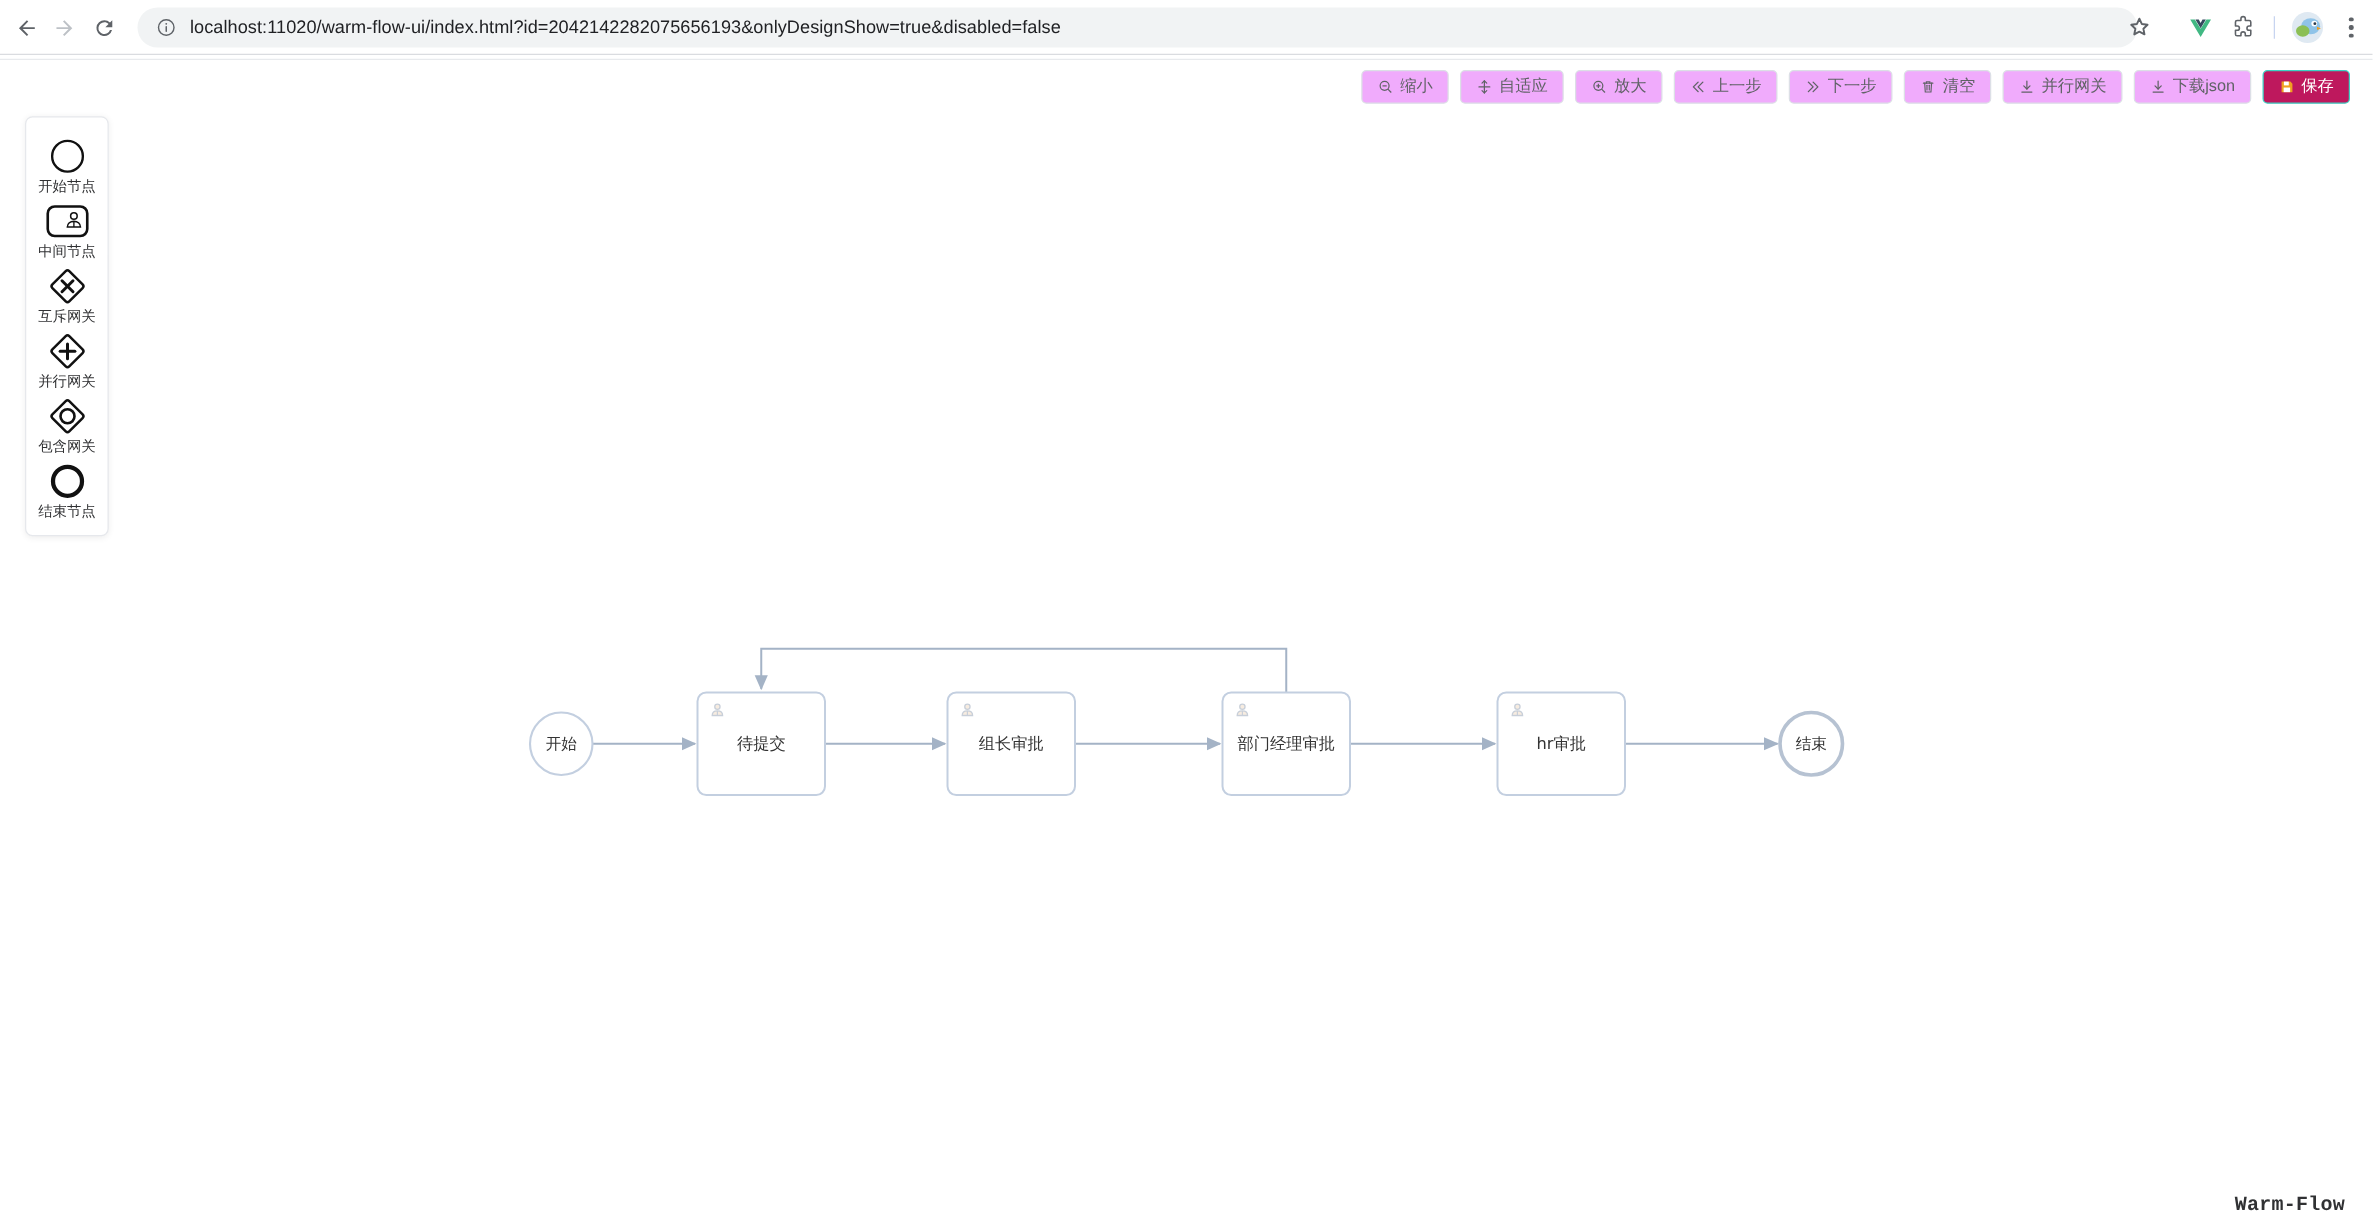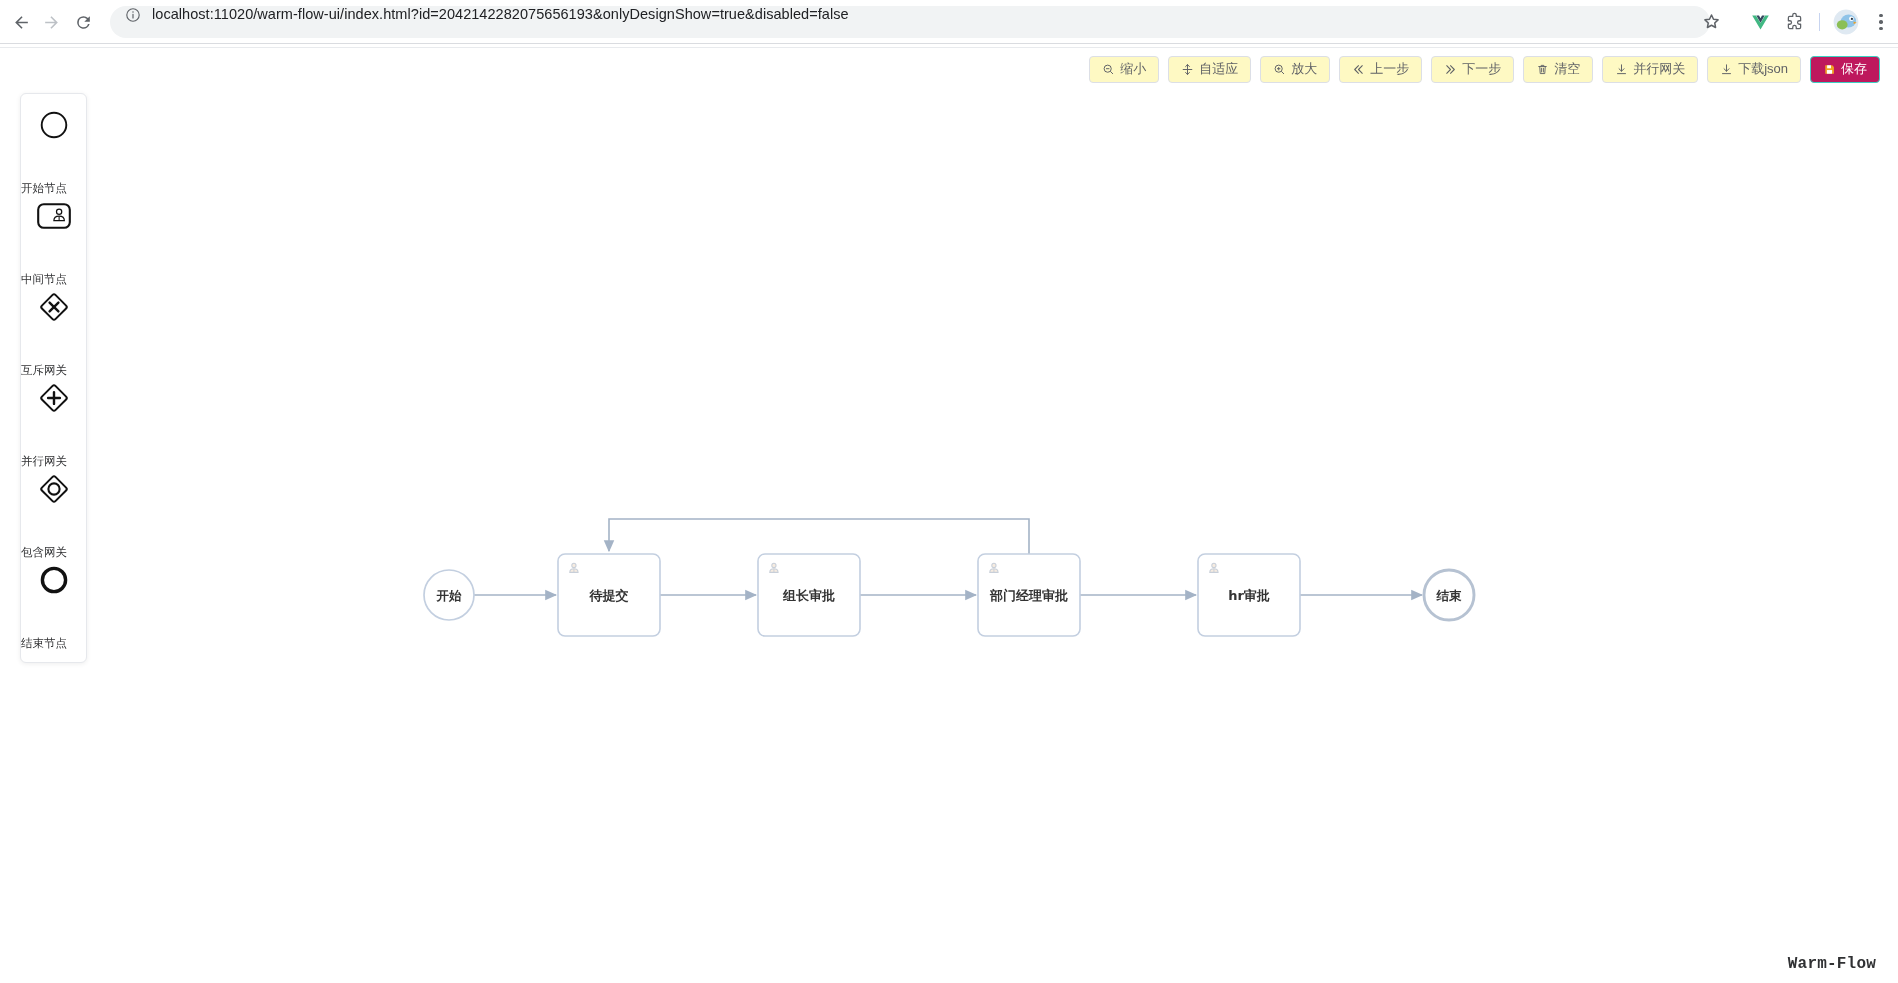--- a/index.html
+++ b/index.html
@@ -28,7 +28,7 @@
 
   #omnibox{
     position:absolute;left:110px;top:6px;width:1600px;height:32px;
-    background:#f1f3f4;border-radius:16px;display:flex;align-items:flex-start;
+    background:#f1f3f4;border-radius:16px;display:flex;align-items:center;
     box-sizing:border-box;cursor:text;
   }
   #site-info-icon{

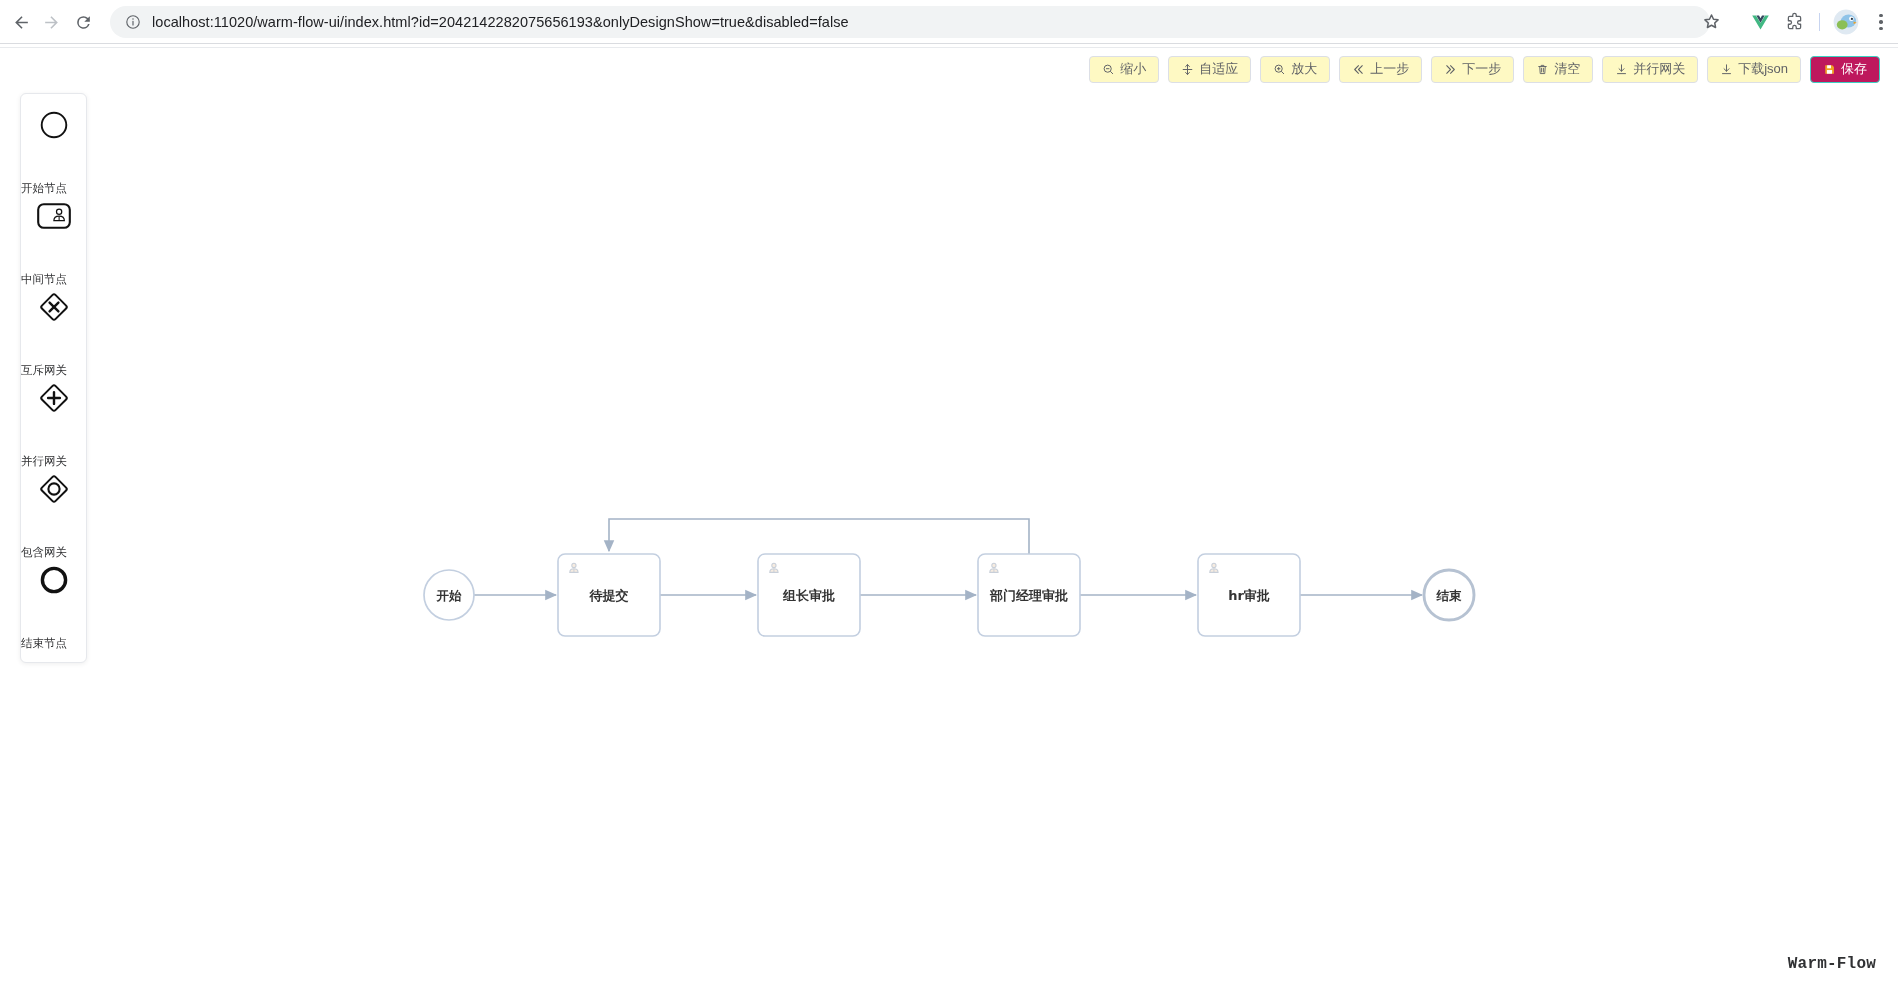--- a/index.html
+++ b/index.html
@@ -59,7 +59,7 @@
   }
   .tb-btn{
     height:27px;padding:0 12px;border:1px solid #dcdfe6;border-radius:4px;
-    background:#fef9c3;color:#606266;font-size:13px;
+    background:#f0abfc;color:#606266;font-size:13px;
     display:flex;align-items:center;gap:5px;cursor:pointer;white-space:nowrap;
     box-sizing:border-box;font-family:"Liberation Sans","DejaVu Sans",sans-serif;
   }

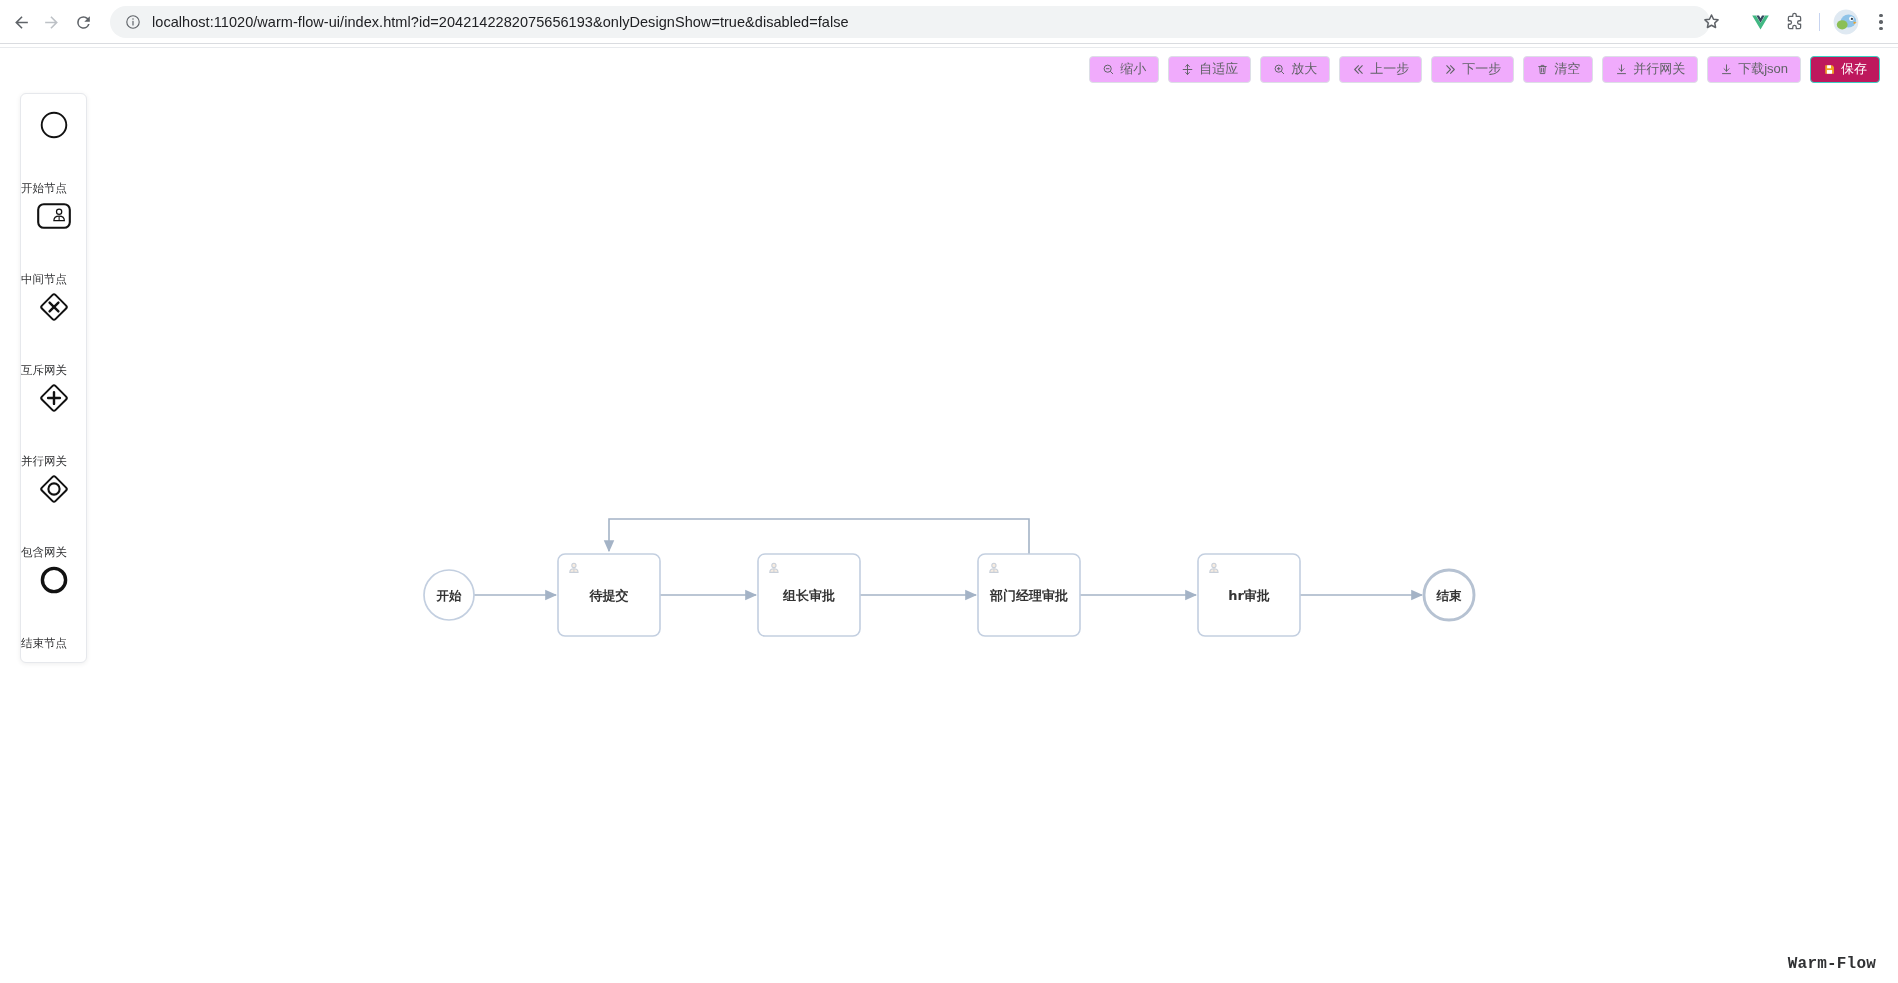--- a/index.html
+++ b/index.html
@@ -74,8 +74,8 @@
     padding:12px 0 10px 0;box-sizing:border-box;
   }
   .palette-item{
-    display:flex;flex-direction:column;
-    padding:3px 0 2px 0;cursor:grab;user-select:none;gap:39px;
+    display:flex;flex-direction:column;align-items:center;
+    padding:3px 0 2px 0;cursor:grab;user-select:none;
   }
   .pal-shape{height:32px;display:flex;align-items:center;justify-content:center;}
   .pal-label{font-size:11.5px;color:#303133;margin-top:1px;line-height:14px;

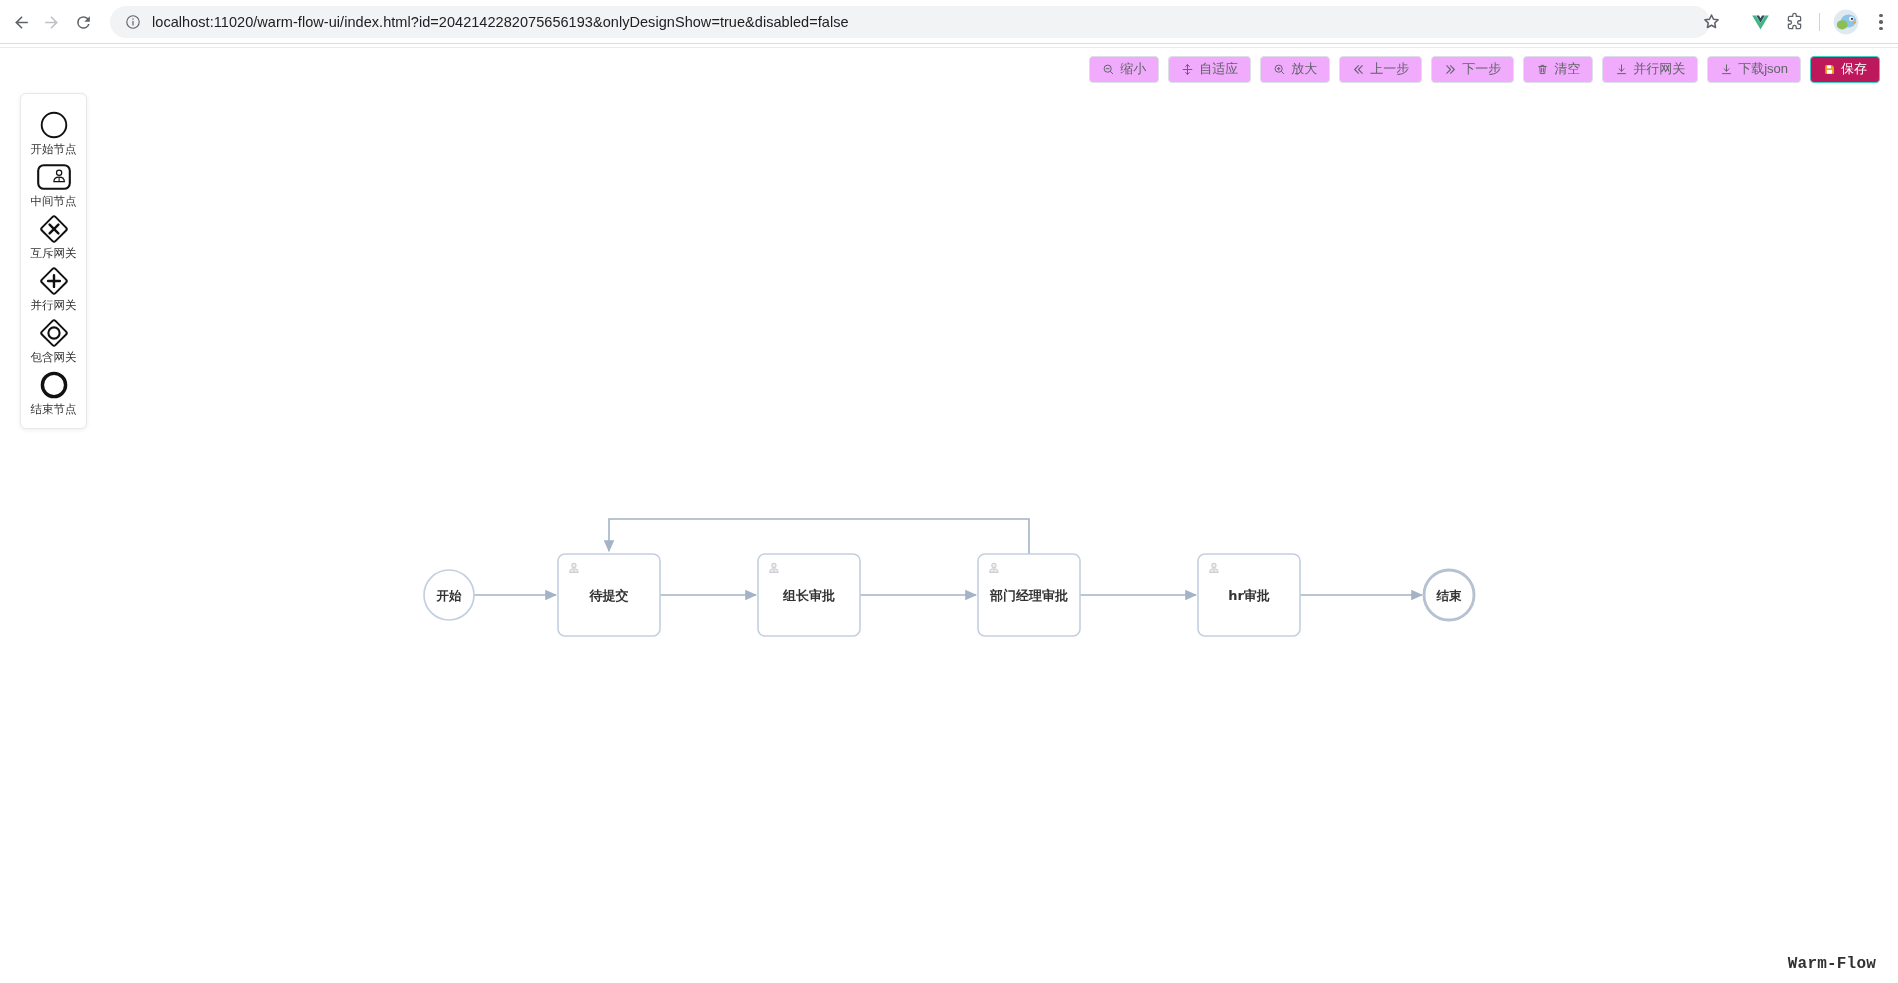--- a/index.html
+++ b/index.html
@@ -82,7 +82,7 @@
     font-family:"DejaVu Sans","Liberation Sans",sans-serif;}
 
   
-  #flow-canvas{position:absolute;left:0;top:40px;width:1768px;height:895px;font-weight:bold;}
+  #flow-canvas{position:absolute;left:0;top:40px;width:1768px;height:895px;}
   #flow-svg{position:absolute;left:0;top:0;}
 
   .node-label{

